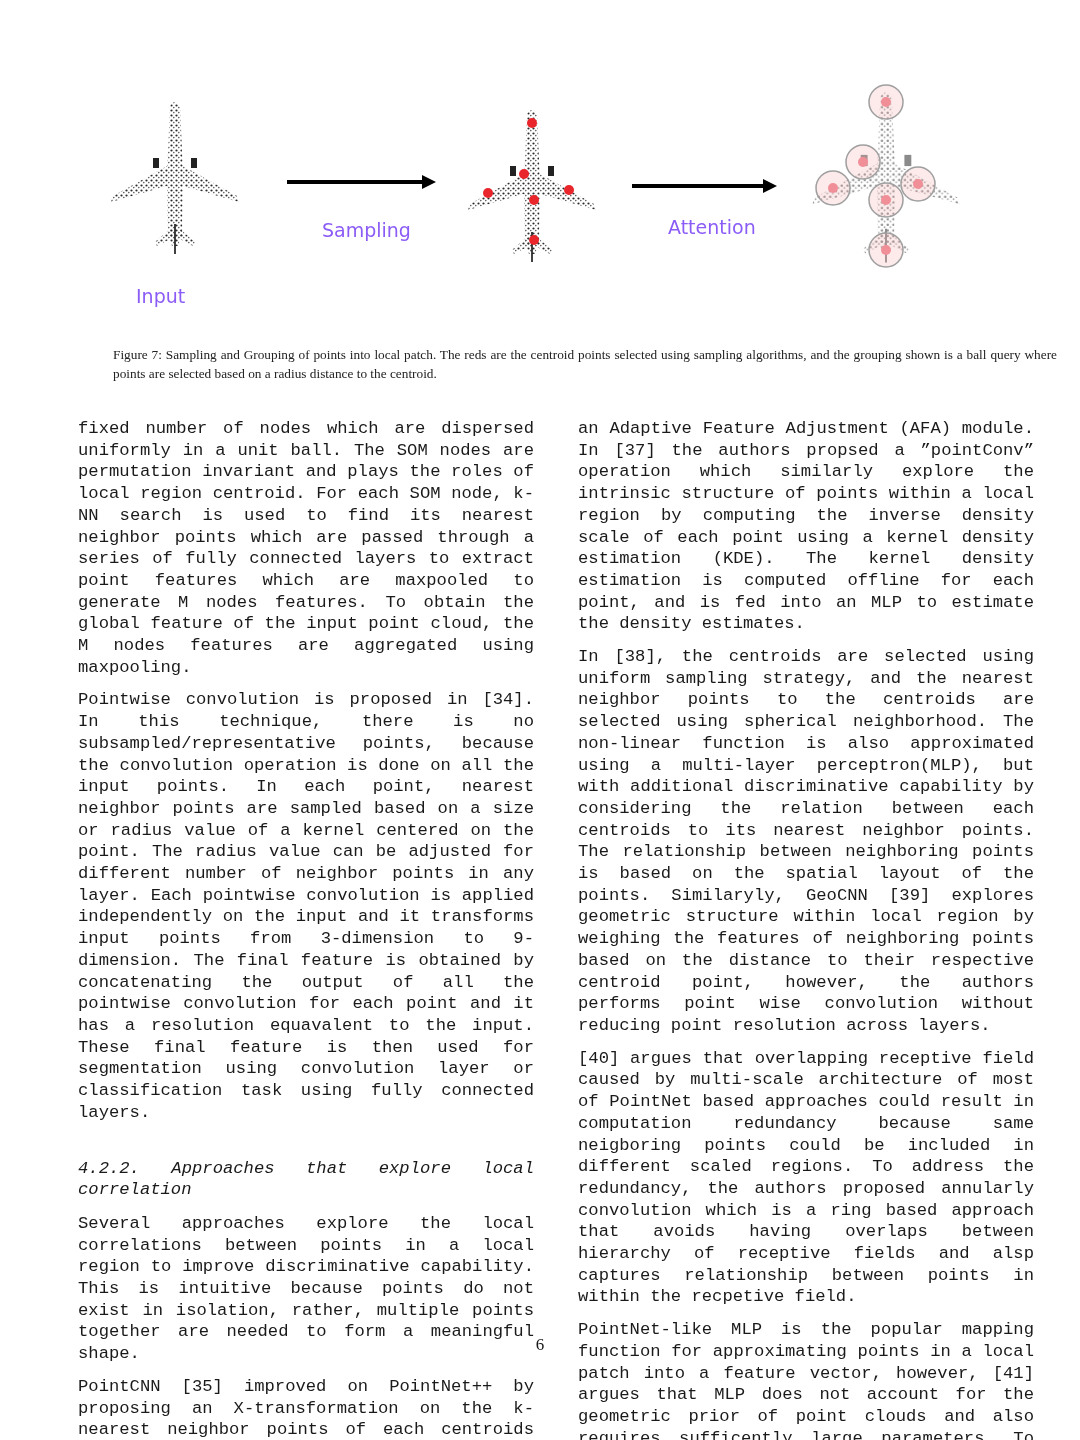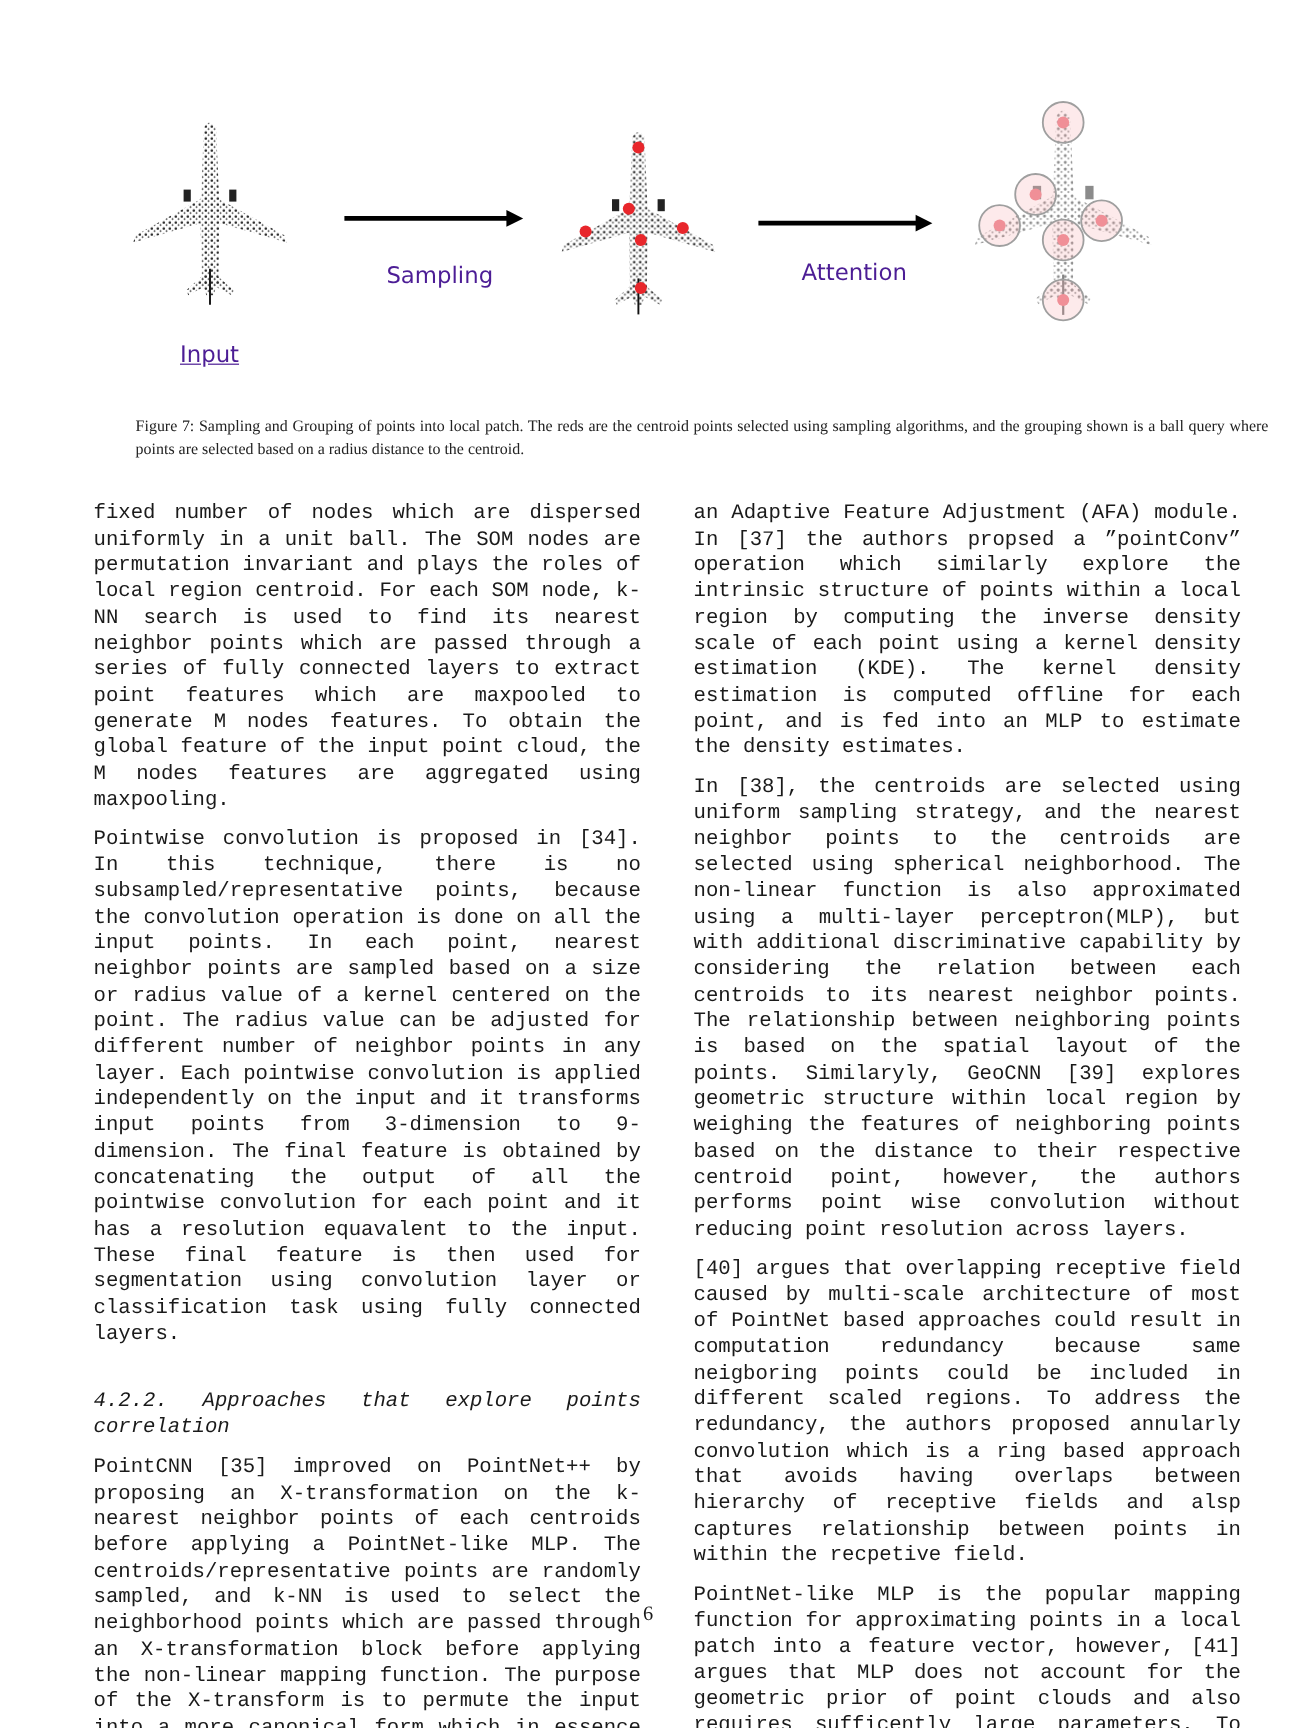--- a/index.html
+++ b/index.html
@@ -8,7 +8,7 @@
   .figure { position: absolute; left: 80px; top: 80px; width: 920px; height: 240px; }
   .figure svg { width: 100%; height: 100%; }
   .fig-label { position: absolute; font-family: "DejaVu Sans", "Liberation Sans", sans-serif;
-               font-size: 19px; color: #4c1d95; }
+               font-size: 19px; color: #8b5cf6; }
   .caption { position: absolute; left: 78px; top: 345px; width: 944px;
              font-size: 13.3px; line-height: 19px; text-align: justify; color: #222; margin-left: 35px; }
   .col { position: absolute; top: 418px; width: 456px; font-size: 17.2px; line-height: 21.7px;

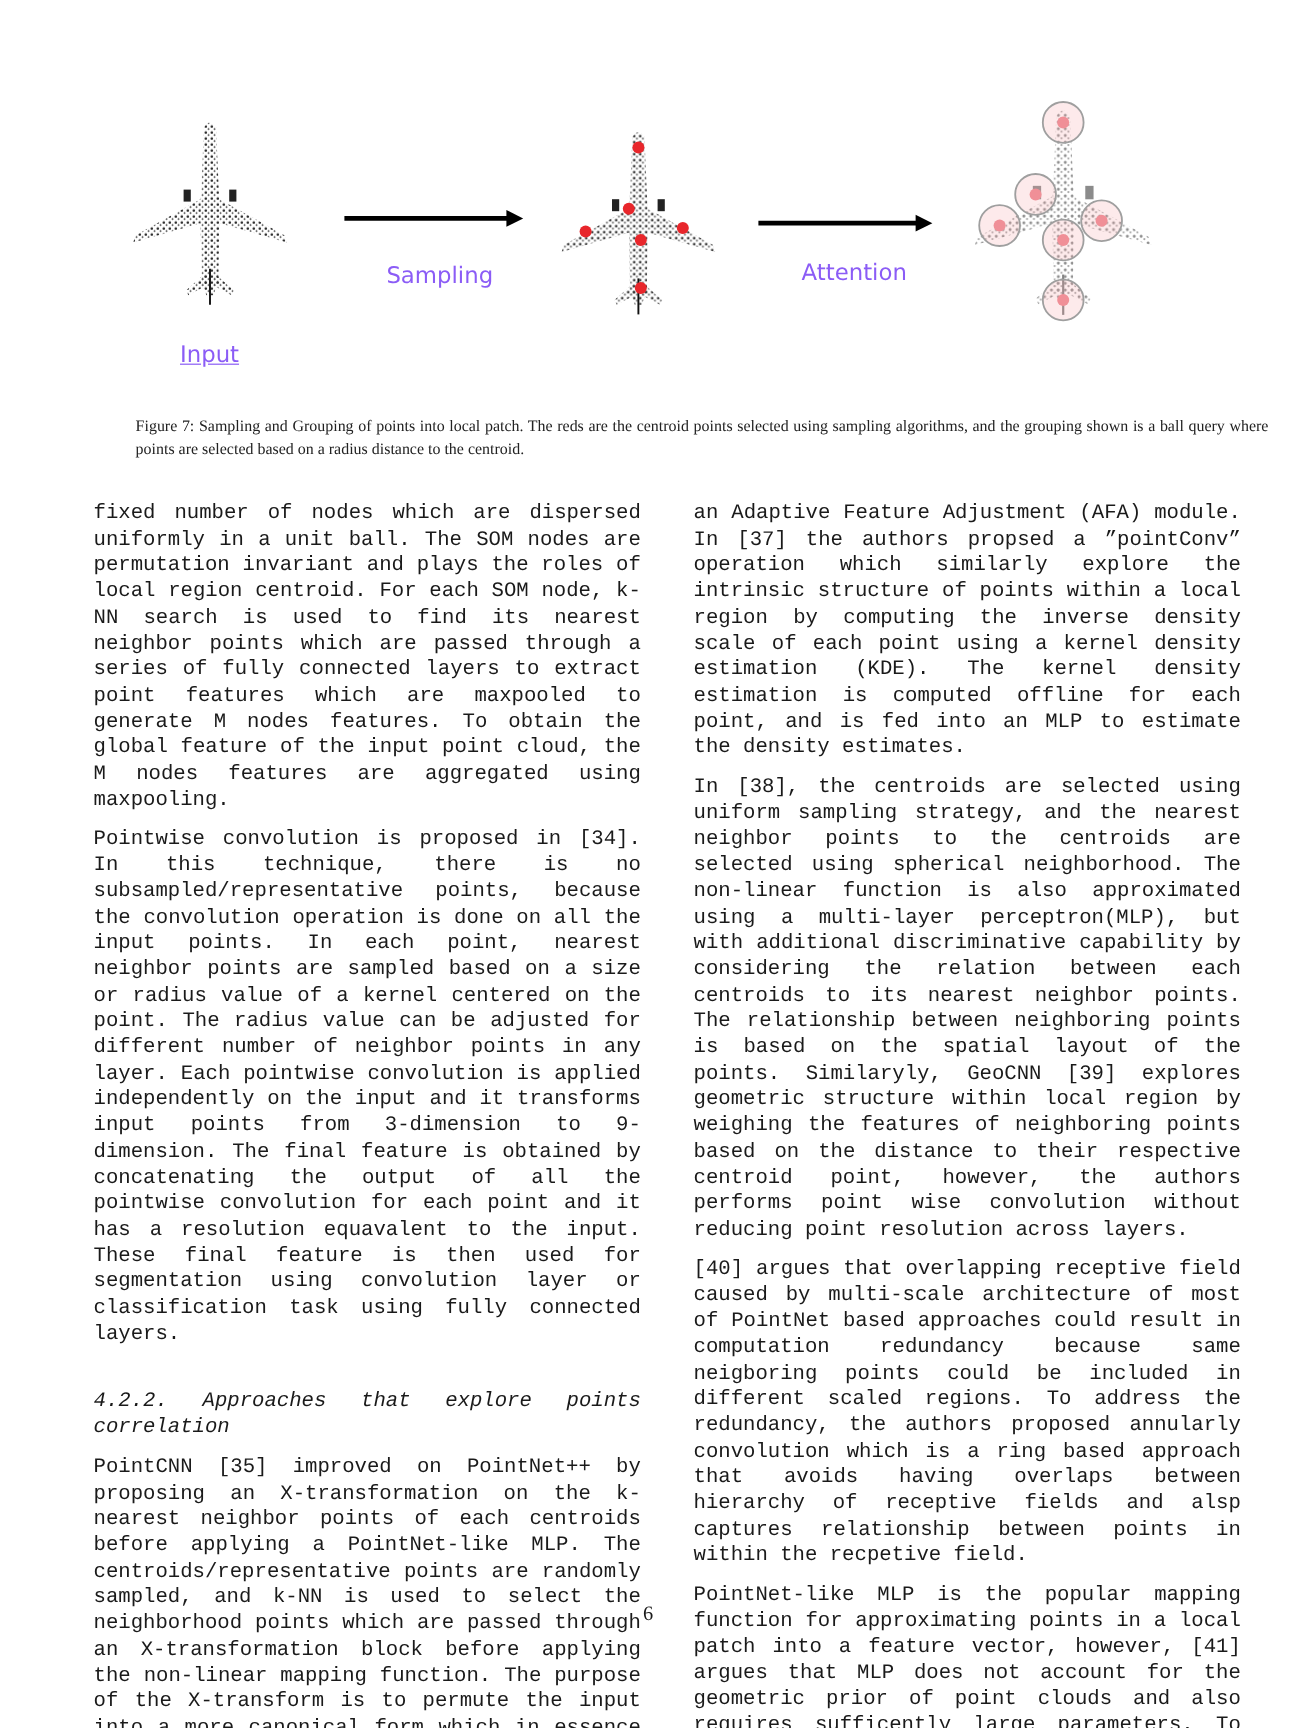--- a/index.html
+++ b/index.html
@@ -91,7 +91,7 @@
       </g>
     </g>
   </svg>
-  <span class="fig-label" style="left:70px; top:205px;text-decoration:underline;">Input</span>
+  <span class="fig-label" style="left:56px; top:205px;">Input</span>
   <span class="fig-label" style="left:242px; top:139px;">Sampling</span>
   <span class="fig-label" style="left:588px; top:136px;">Attention</span>
 </div>

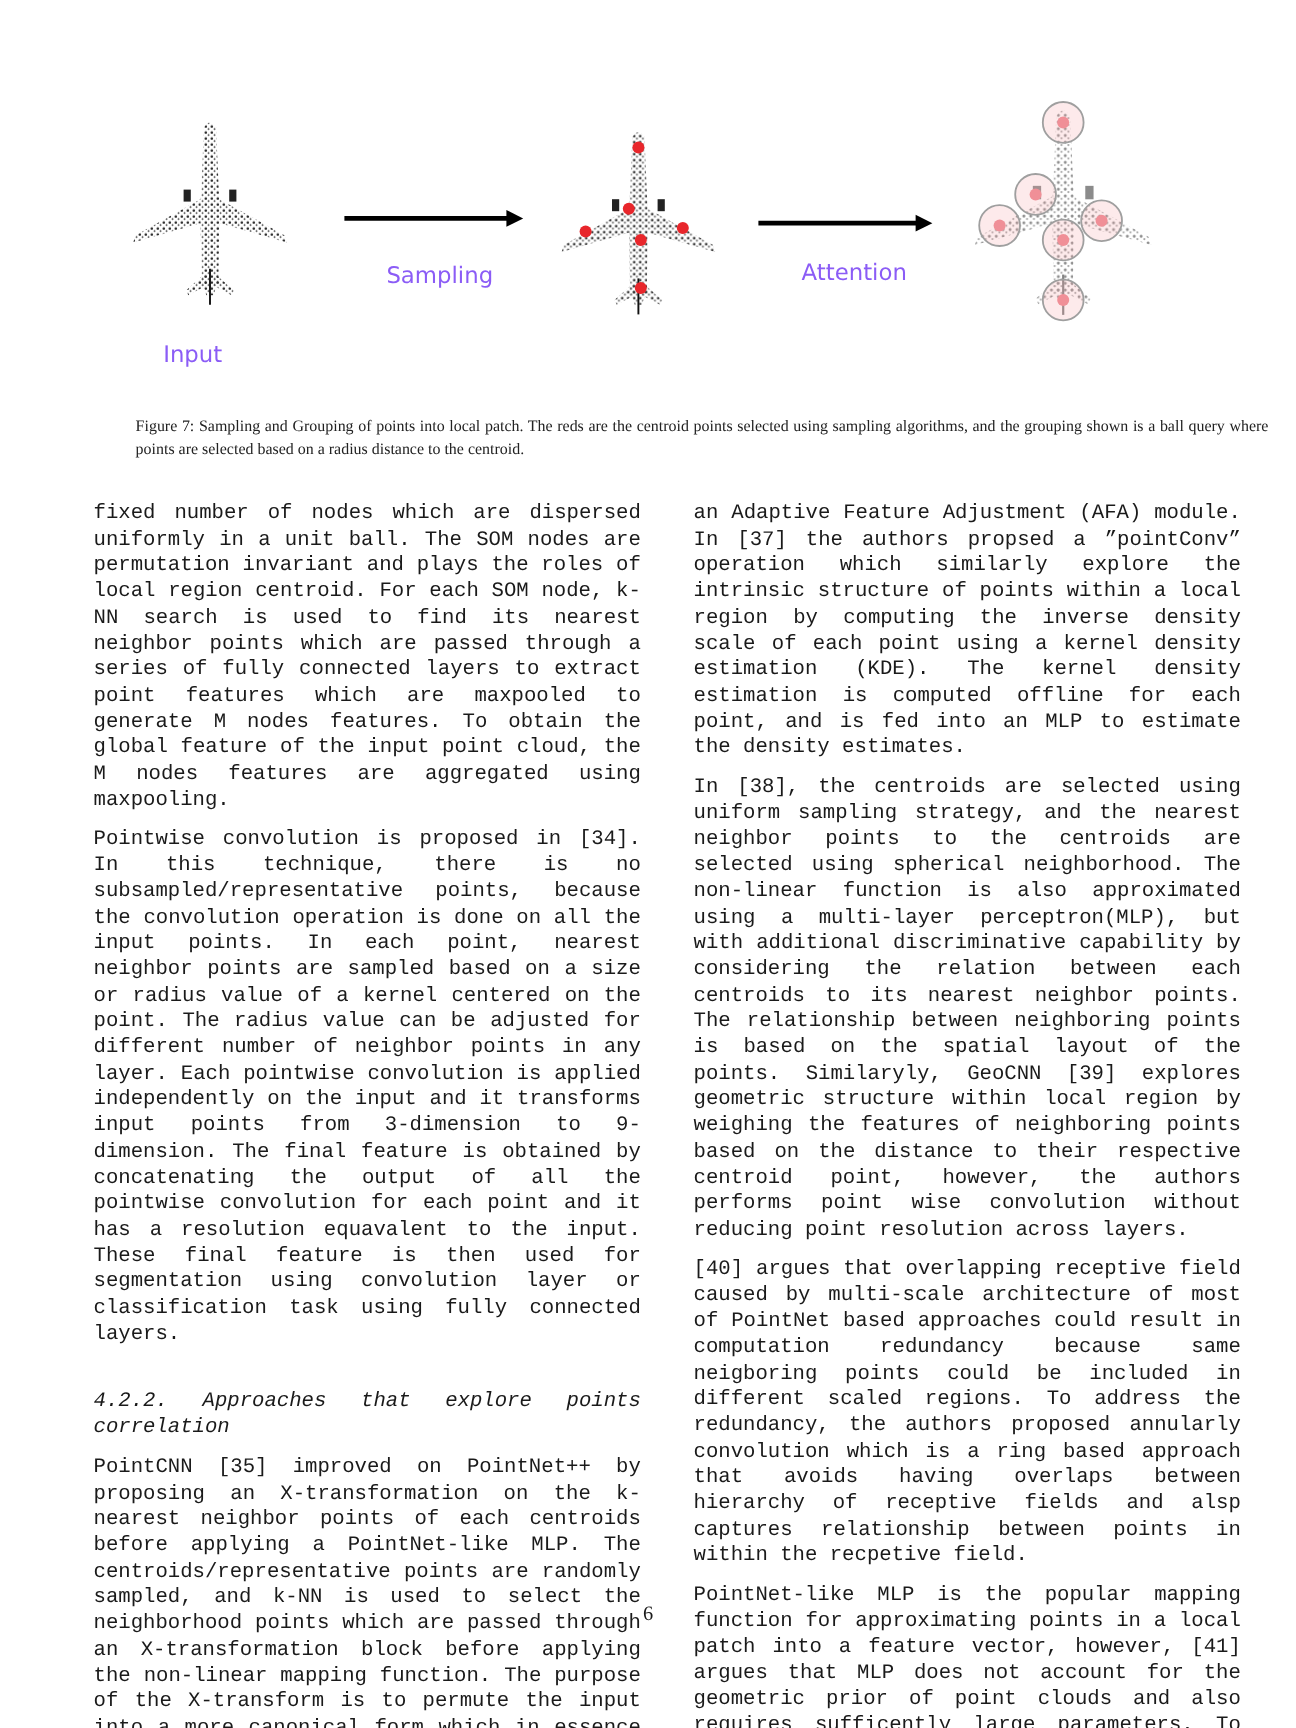--- a/index.html
+++ b/index.html
@@ -101,7 +101,7 @@
 <div class="col left">
   <p>fixed number of nodes which are dispersed uniformly in a unit ball. The SOM nodes are permutation invariant and plays the roles of local region centroid. For each SOM node, k-NN search is used to find its nearest neighbor points which are passed through a series of fully connected layers to extract point features which are maxpooled to generate M nodes features. To obtain the global feature of the input point cloud, the M nodes features are aggregated using maxpooling.</p>
   <p>Pointwise convolution is proposed in [34]. In this technique, there is no subsampled/representative points, because the convolution operation is done on all the input points. In each point, nearest neighbor points are sampled based on a size or radius value of a kernel centered on the point. The radius value can be adjusted for different number of neighbor points in any layer. Each pointwise convolution is applied independently on the input and it transforms input points from 3-dimension to 9-dimension. The final feature is obtained by concatenating the output of all the pointwise convolution for each point and it has a resolution equavalent to the input. These final feature is then used for segmentation using convolution layer or classification task using fully connected layers.</p>
-  <h4>4.2.2. Approaches that explore points correlation</h4>
+  <h4>4.2.2. Approaches that explore local correlation</h4>
   <p>PointCNN [35] improved on PointNet++ by proposing an X-transformation on the k-nearest neighbor points of each centroids before applying a PointNet-like MLP. The centroids/representative points are randomly sampled, and k-NN is used to select the neighborhood points which are passed through an X-transformation block before applying the non-linear mapping function. The purpose of the X-transform is to permute the input into a more canonical form which in essence also takes into consideration the relationship between points within a local region. In pointweb [36], ”a local web of points” is designed by densely connecting points within a local region and learns the impact of each point on the other points using</p>
 </div>
 

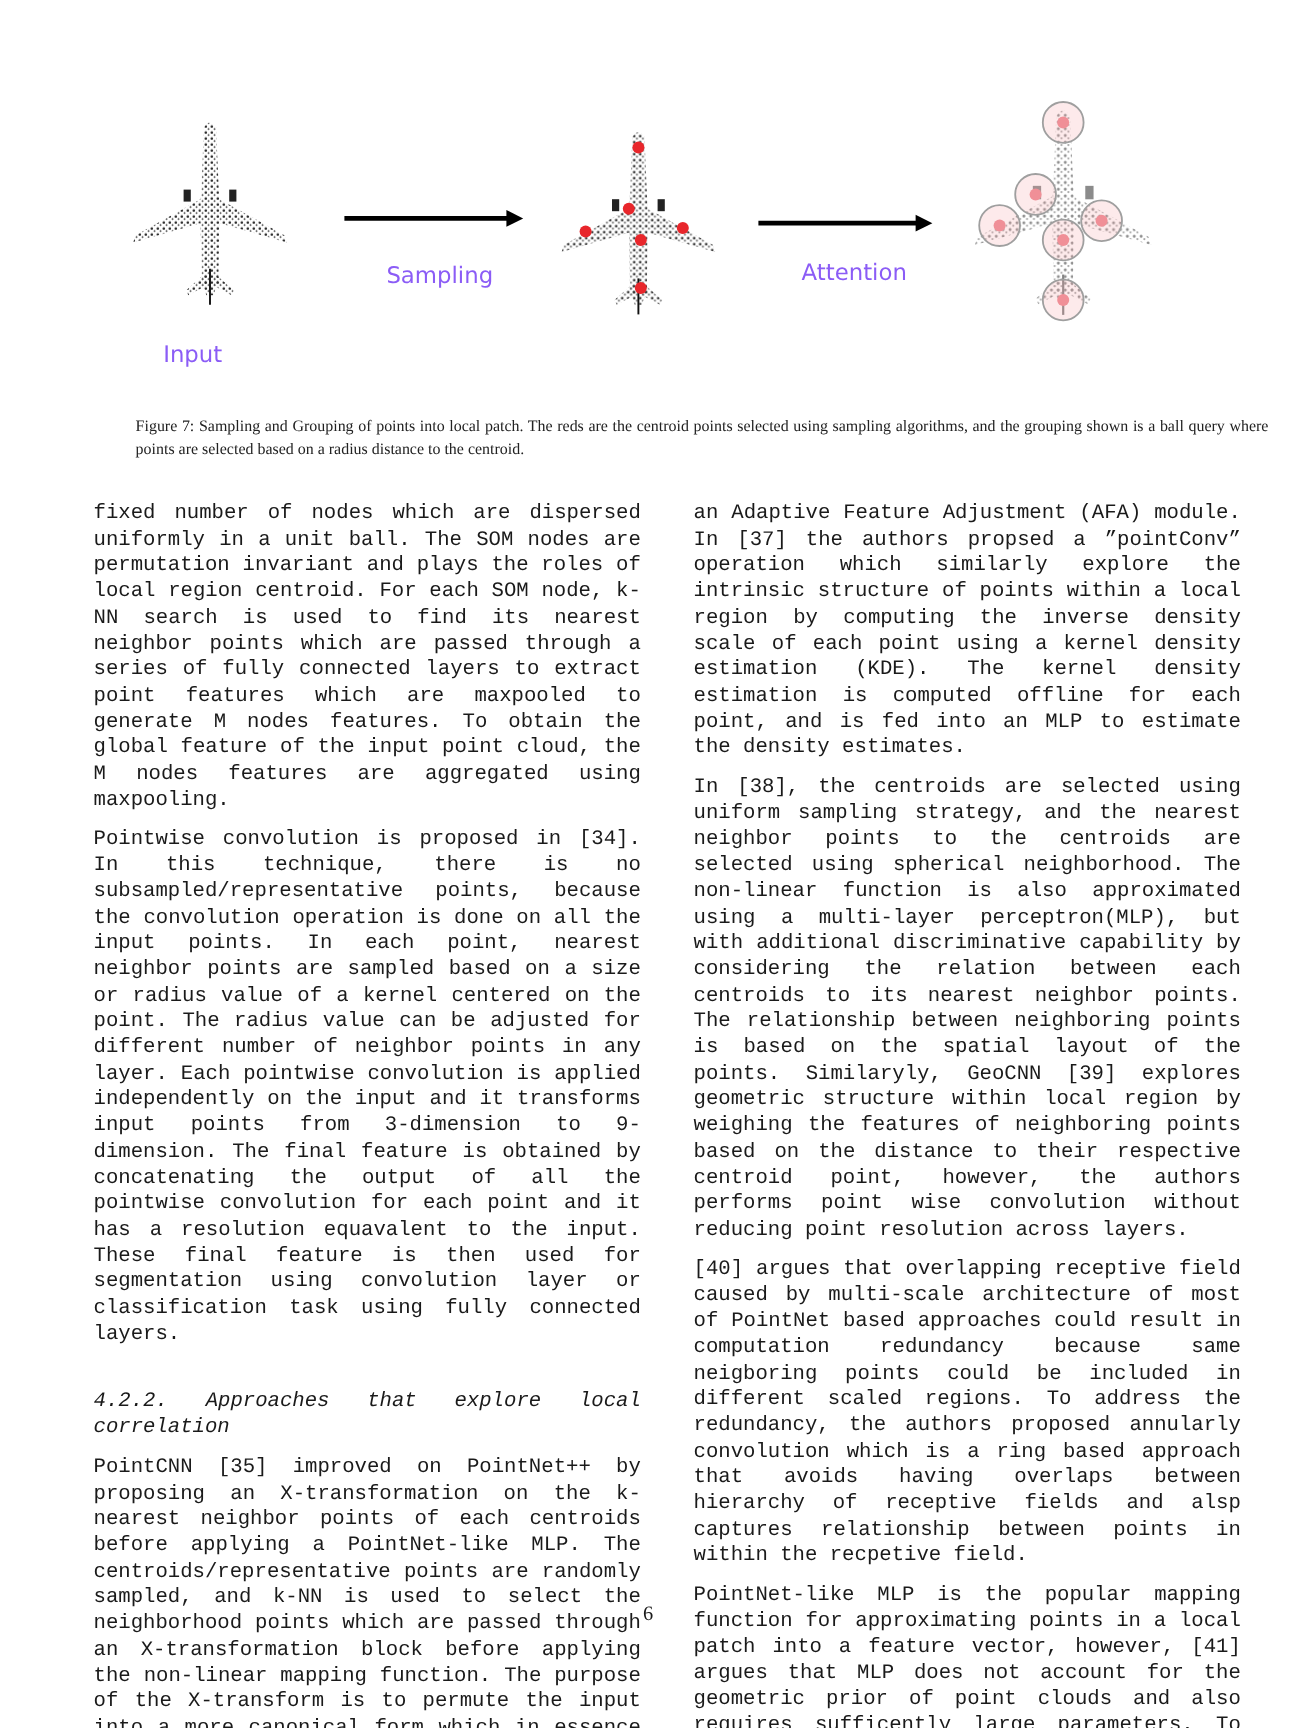--- a/index.html
+++ b/index.html
@@ -102,6 +102,7 @@
   <p>fixed number of nodes which are dispersed uniformly in a unit ball. The SOM nodes are permutation invariant and plays the roles of local region centroid. For each SOM node, k-NN search is used to find its nearest neighbor points which are passed through a series of fully connected layers to extract point features which are maxpooled to generate M nodes features. To obtain the global feature of the input point cloud, the M nodes features are aggregated using maxpooling.</p>
   <p>Pointwise convolution is proposed in [34]. In this technique, there is no subsampled/representative points, because the convolution operation is done on all the input points. In each point, nearest neighbor points are sampled based on a size or radius value of a kernel centered on the point. The radius value can be adjusted for different number of neighbor points in any layer. Each pointwise convolution is applied independently on the input and it transforms input points from 3-dimension to 9-dimension. The final feature is obtained by concatenating the output of all the pointwise convolution for each point and it has a resolution equavalent to the input. These final feature is then used for segmentation using convolution layer or classification task using fully connected layers.</p>
   <h4>4.2.2. Approaches that explore local correlation</h4>
+  <p>Several approaches explore the local correlations between points in a local region to improve discriminative capability. This is intuitive because points do not exist in isolation, rather, multiple points together are needed to form a meaningful shape.</p>
   <p>PointCNN [35] improved on PointNet++ by proposing an X-transformation on the k-nearest neighbor points of each centroids before applying a PointNet-like MLP. The centroids/representative points are randomly sampled, and k-NN is used to select the neighborhood points which are passed through an X-transformation block before applying the non-linear mapping function. The purpose of the X-transform is to permute the input into a more canonical form which in essence also takes into consideration the relationship between points within a local region. In pointweb [36], ”a local web of points” is designed by densely connecting points within a local region and learns the impact of each point on the other points using</p>
 </div>
 

